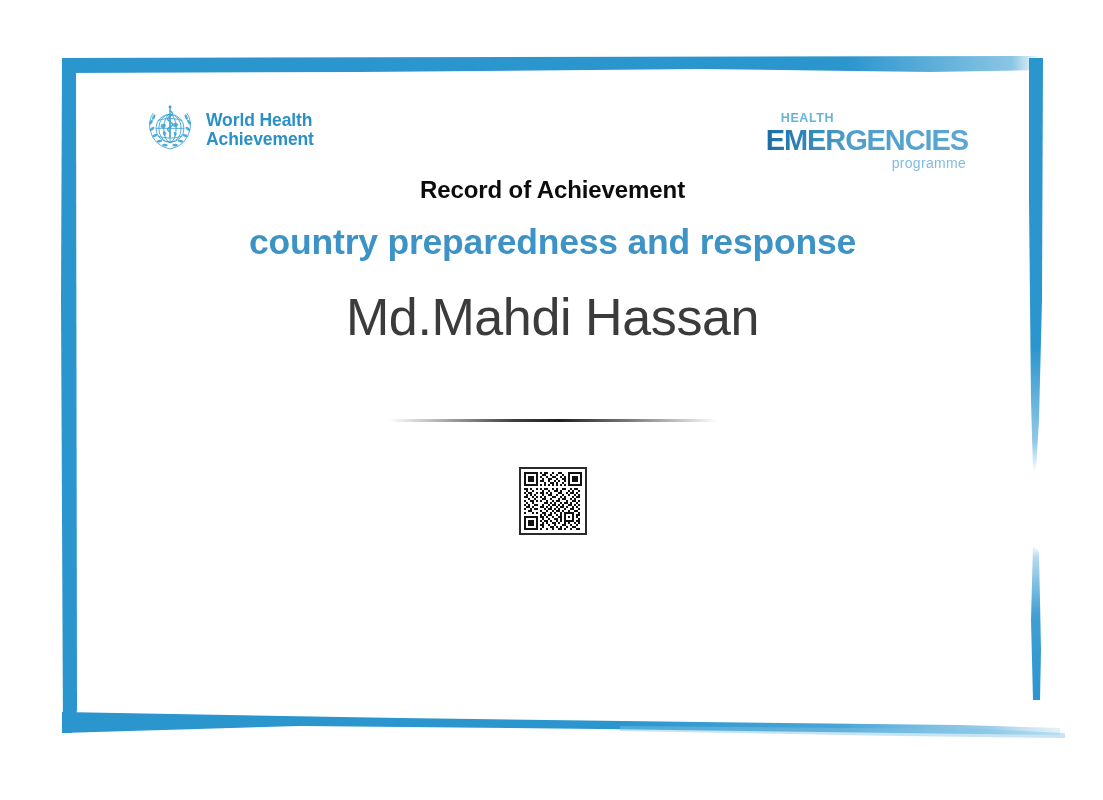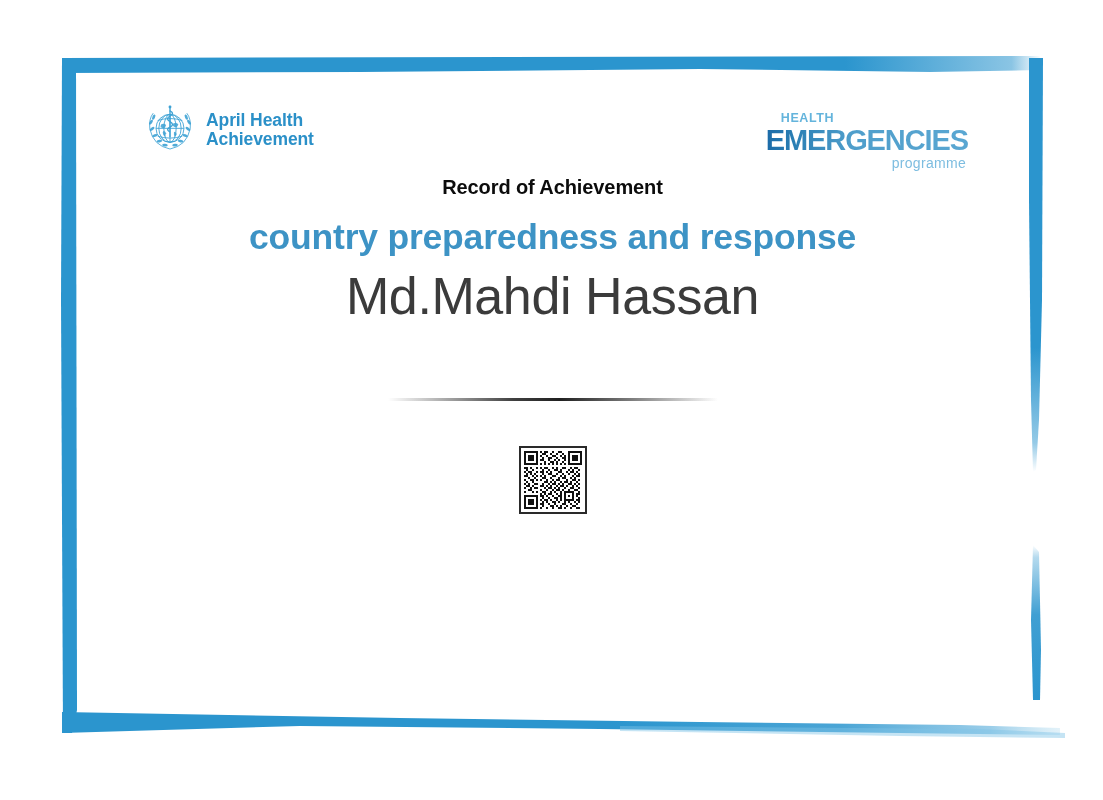--- a/index.html
+++ b/index.html
@@ -269,7 +269,7 @@
           <circle cx="50" cy="9" r="2.6" fill="#3da2d4"></circle>
         </svg>
         <div id="who-wordmark">
-          <div>April Health</div>
+          <div>World Health</div>
           <div>Achievement</div>
         </div>
       </div>

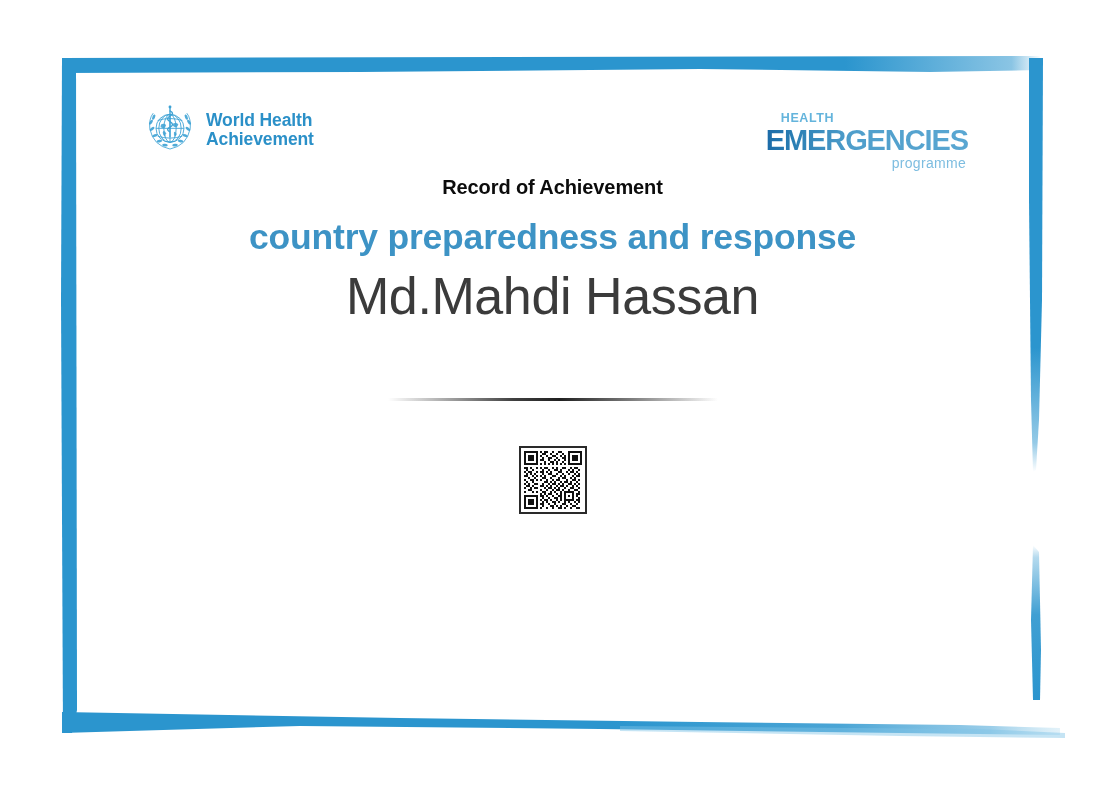--- a/index.html
+++ b/index.html
@@ -106,7 +106,7 @@
   
   #record-label {
     text-align: center;
-    font-size: 20px;
+    font-size: 24px;
     font-weight: bold;
     color: #0c0c0c;
     margin-top: 24px;

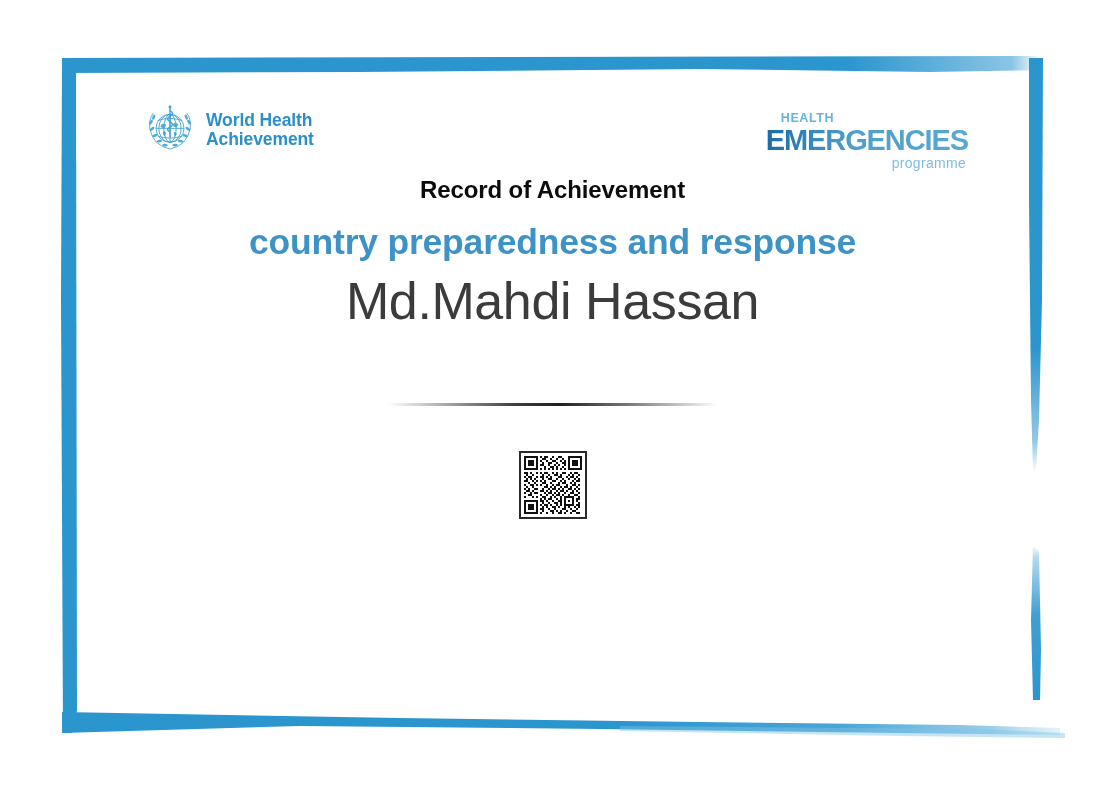--- a/index.html
+++ b/index.html
@@ -130,7 +130,7 @@
     color: #3b3b3b;
     font-size: 52px;
     font-weight: normal;
-    margin-top: 4px;
+    margin-top: 20px;
     letter-spacing: -0.4px;
   }
 

